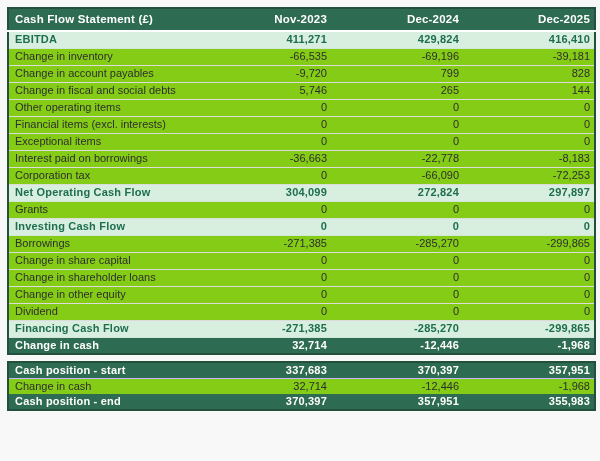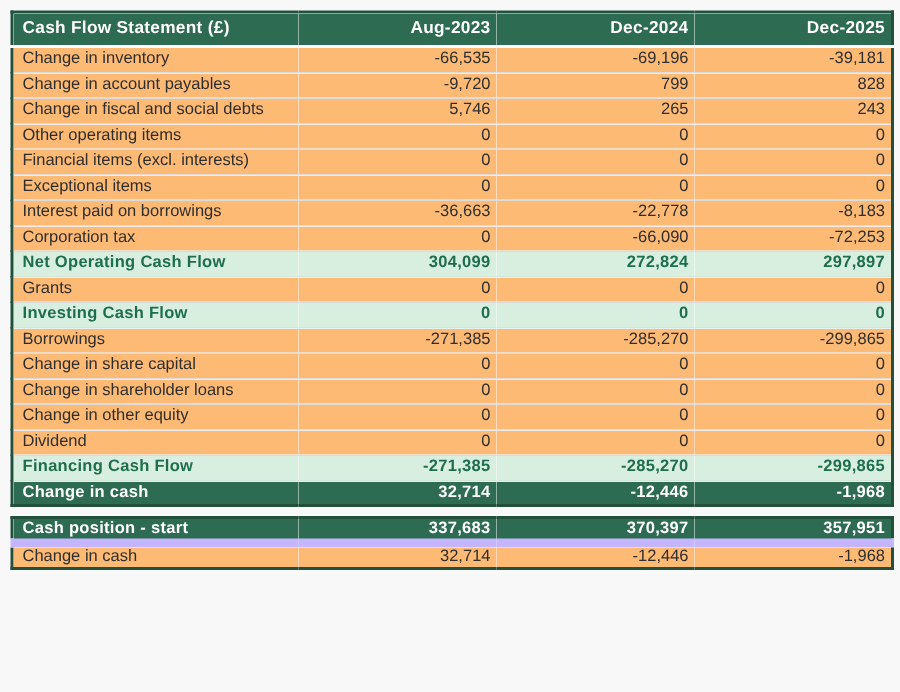--- a/index.html
+++ b/index.html
@@ -98,7 +98,7 @@
     <thead>
       <tr>
         <th class="label">Cash Flow Statement (£)</th>
-        <th class="num">Aug-2023</th>
+        <th class="num">Nov-2023</th>
         <th class="num">Dec-2024</th>
         <th class="num">Dec-2025</th>
       </tr>

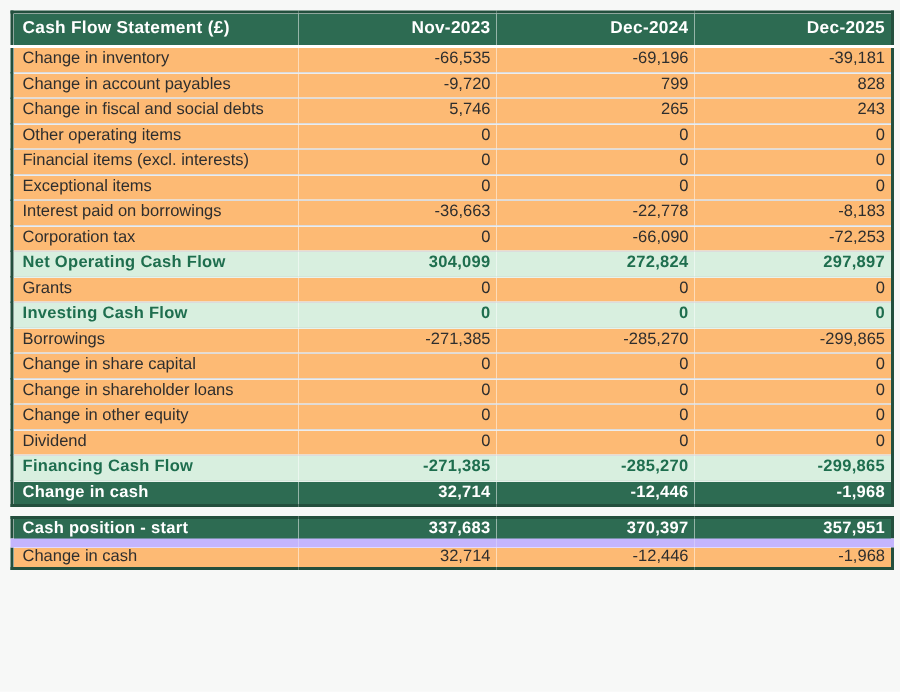--- a/index.html
+++ b/index.html
@@ -104,6 +104,12 @@
       </tr>
     </thead>
     <tbody id="main-body">
+        <tr class="subtotal">
+    <td class="label">EBITDA</td>
+    <td class="num">411,271</td>
+    <td class="num">429,824</td>
+    <td class="num">416,410</td>
+  </tr>
         <tr class="normal">
     <td class="label">Change in inventory</td>
     <td class="num">-66,535</td>

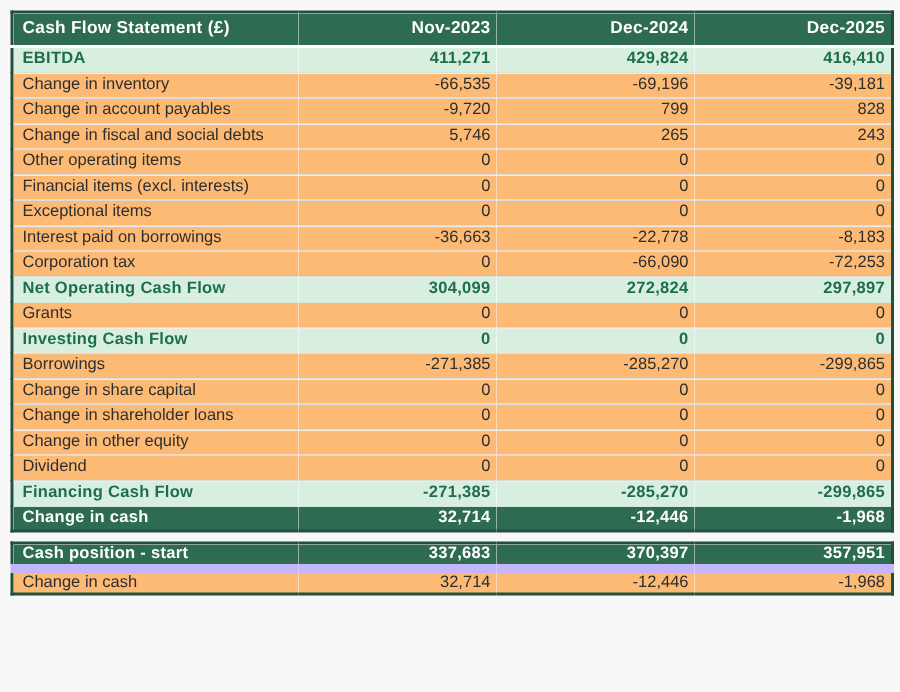--- a/index.html
+++ b/index.html
@@ -58,7 +58,7 @@
   tbody tr { height: 17px; }
 
   tbody tr.normal {
-    background: #fdba74;
+    background: #84cc16;
     color: #2e2e2e;
     border-bottom: 1px solid #dcdcdc;
   }

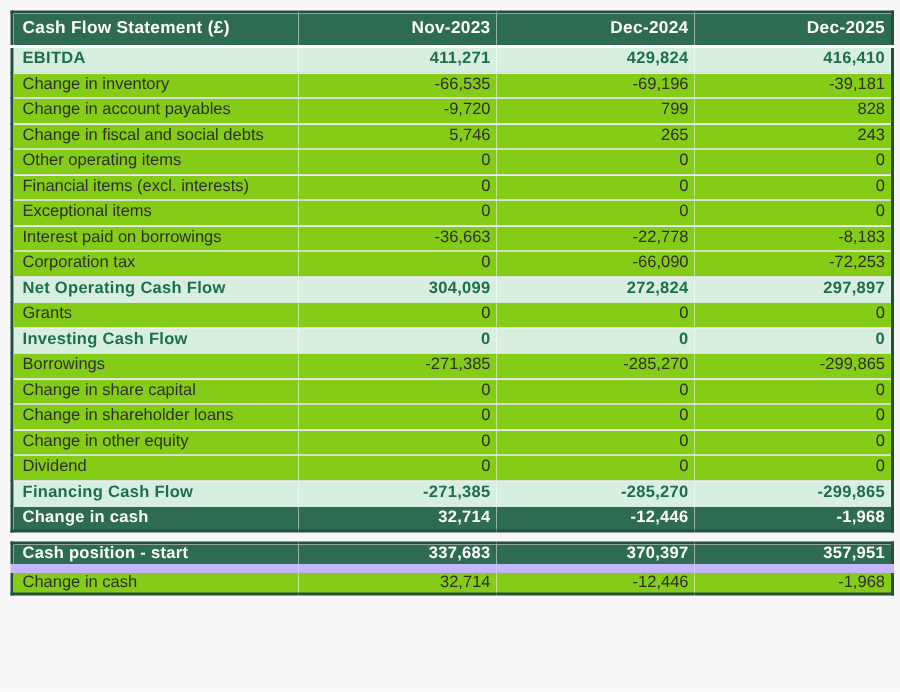--- a/index.html
+++ b/index.html
@@ -126,7 +126,7 @@
     <td class="label">Change in fiscal and social debts</td>
     <td class="num">5,746</td>
     <td class="num">265</td>
-    <td class="num">243</td>
+    <td class="num">144</td>
   </tr>
         <tr class="normal">
     <td class="label">Other operating items</td>

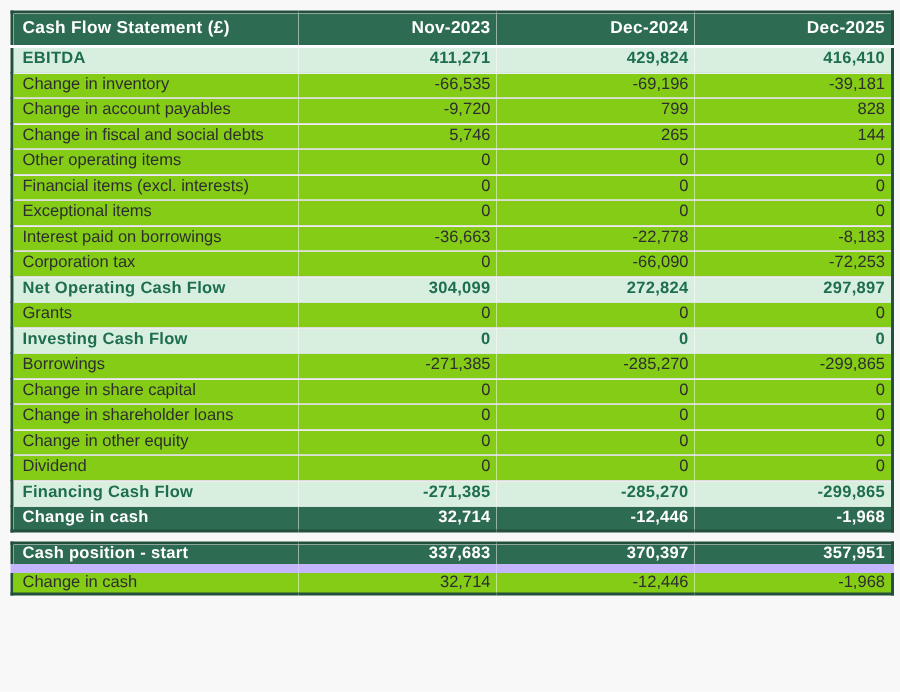--- a/index.html
+++ b/index.html
@@ -81,7 +81,7 @@
   }
   table.bottom tbody tr { height: 16px; }
   table.bottom tbody tr.normal { border-bottom: none; }
-  table.bottom tbody tr.total { border-top: none; border-bottom: 6px solid #c4b5fd; margin-top: 48px; }
+  table.bottom tbody tr.total { border-top: none; border-bottom: 1px solid #c4b5fd; margin-top: 48px; }
 </style>
 </head>
 <body>

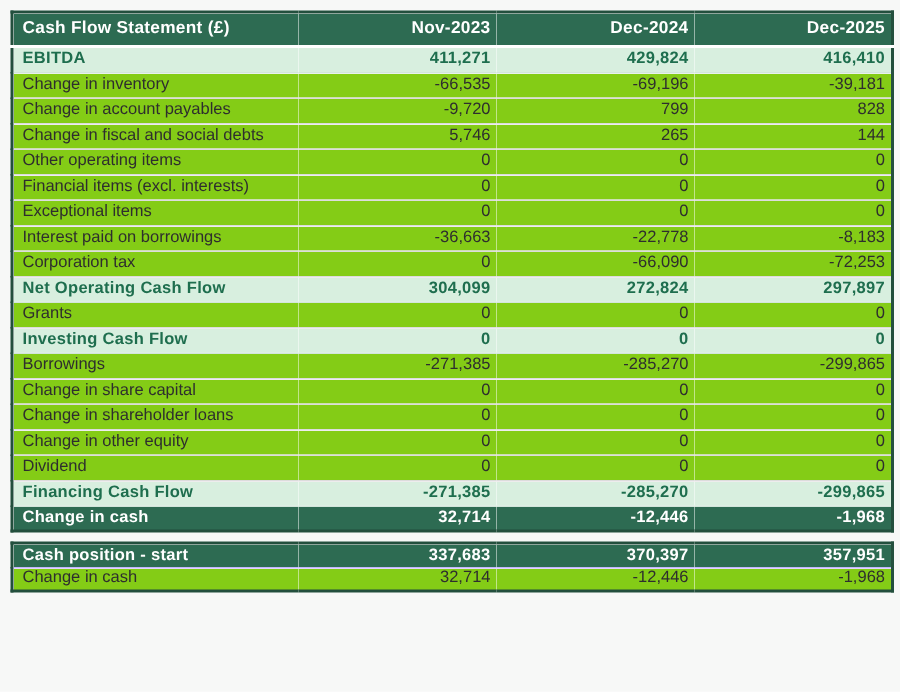--- a/index.html
+++ b/index.html
@@ -241,6 +241,12 @@
     <td class="num">-12,446</td>
     <td class="num">-1,968</td>
   </tr>
+        <tr class="total">
+    <td class="label">Cash position - end</td>
+    <td class="num">370,397</td>
+    <td class="num">357,951</td>
+    <td class="num">355,983</td>
+  </tr>
       </tbody>
   </table>
 

